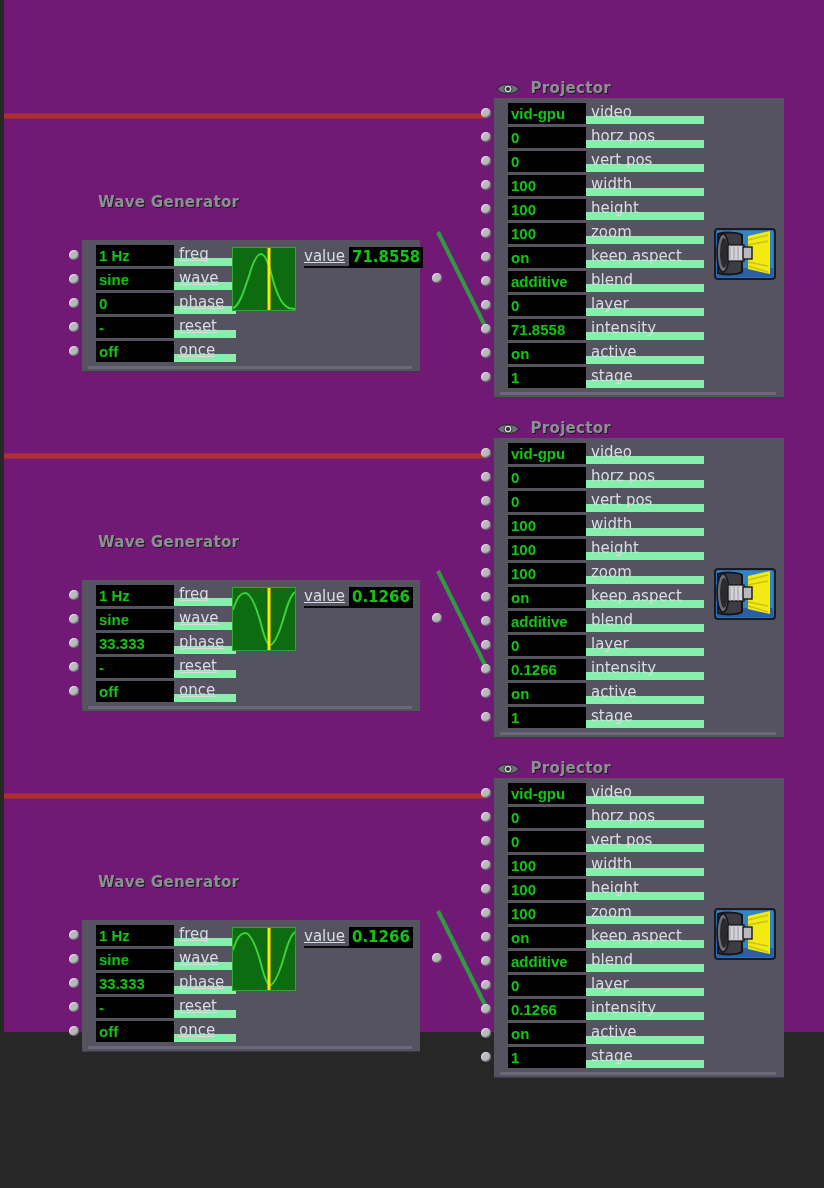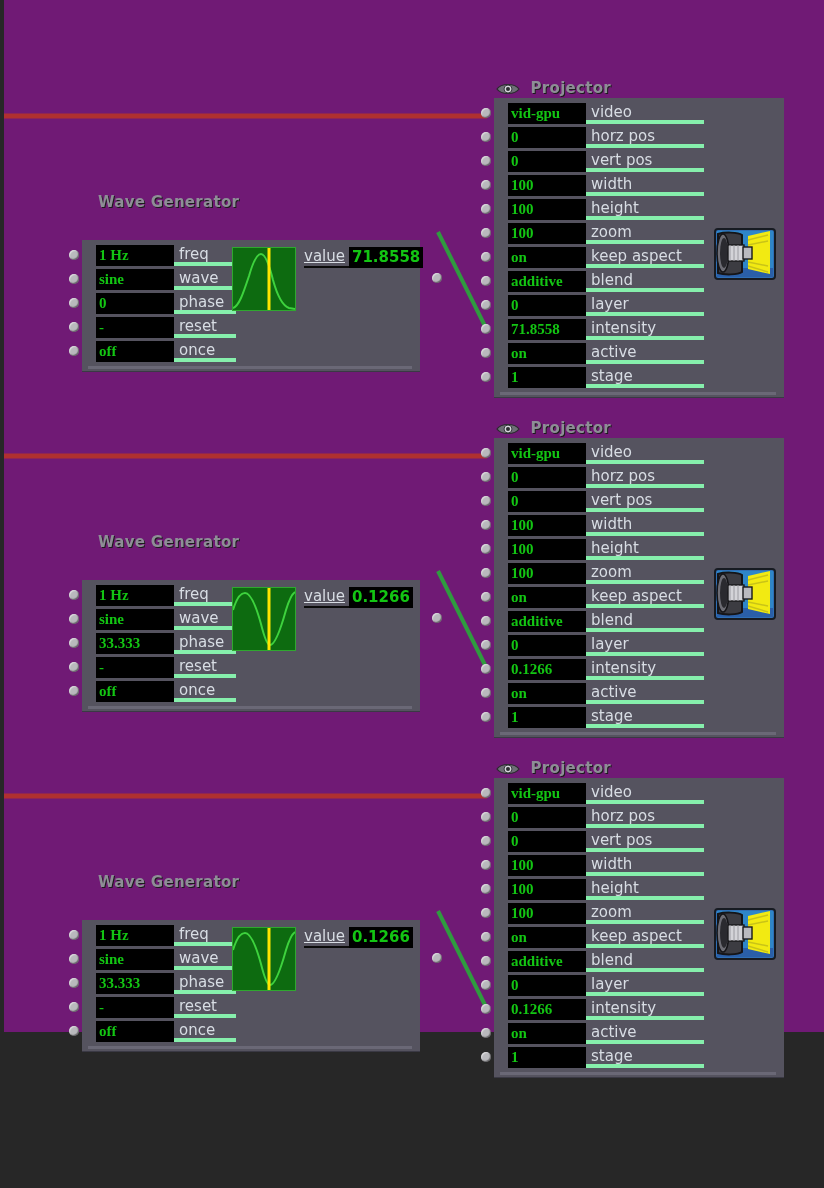--- a/index.html
+++ b/index.html
@@ -92,7 +92,7 @@
   .val {
     background: #000000;
     color: #13c513;
-    font-family: Liberation Serif, serif;
+    font-family: Liberation Sans, sans-serif;
     font-weight: bold;
     font-size: 15px;
     line-height: 21px;

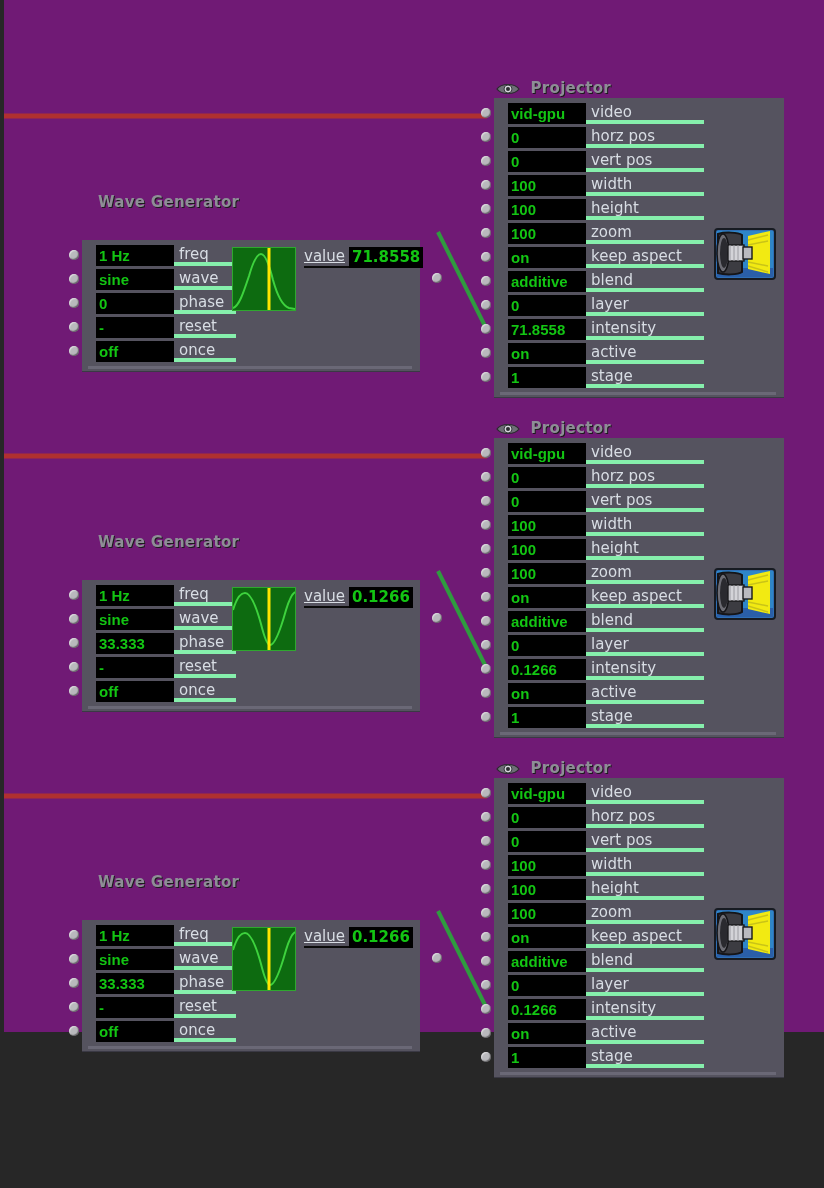--- a/index.html
+++ b/index.html
@@ -112,7 +112,7 @@
     padding-left: 5px;
     box-sizing: border-box;
     white-space: nowrap;
-    border-bottom: 4px solid #86efac;
+    border-bottom: 8px solid #86efac;
     flex: 1;
   }
 

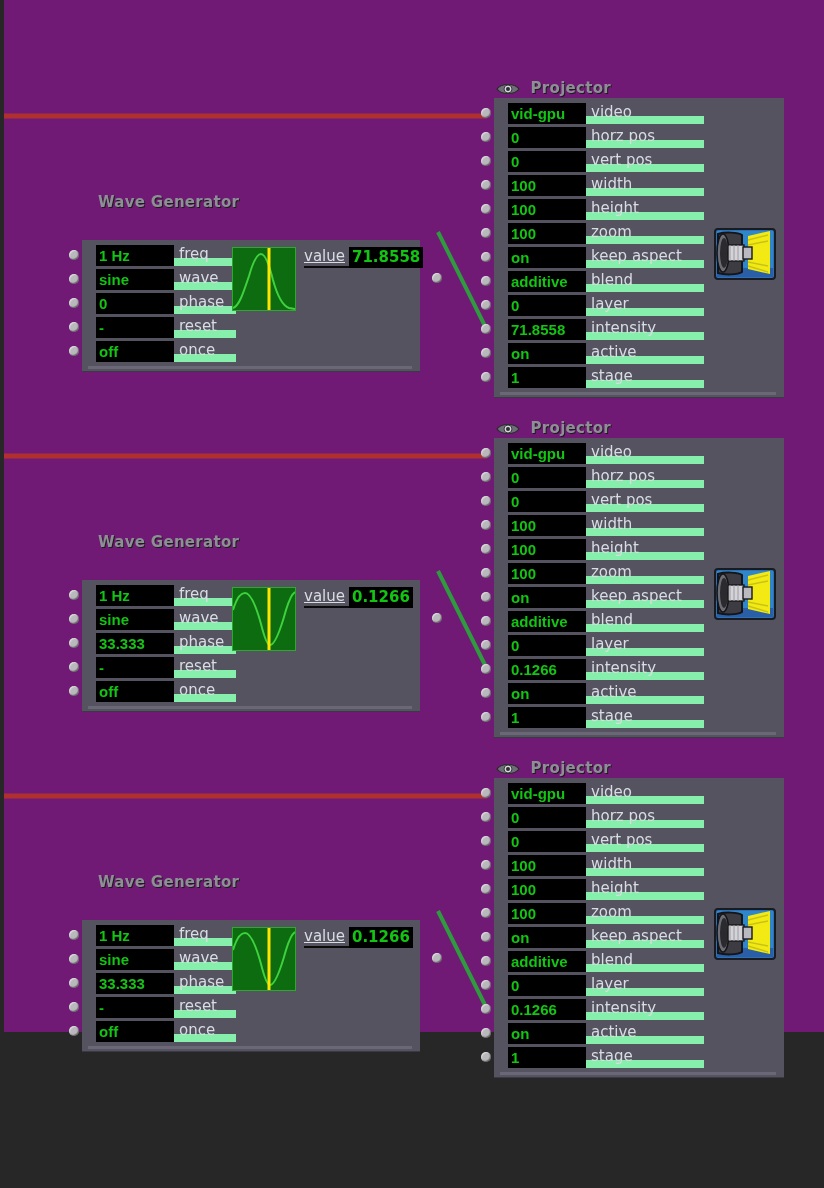--- a/index.html
+++ b/index.html
@@ -139,7 +139,7 @@
   .wave .rows { padding: 3px 0 8px 0; margin-top: 28px; }
   .wave .row { padding-left: 14px; }
   .wave .val { width: 78px; }
-  .wave .lbl { max-width: 62px; flex: 0 0 62px; }
+  .wave .lbl { max-width: 62px; flex: 0 0 62px; text-decoration: underline; }
 
   .wave-thumb {
     position: absolute;

